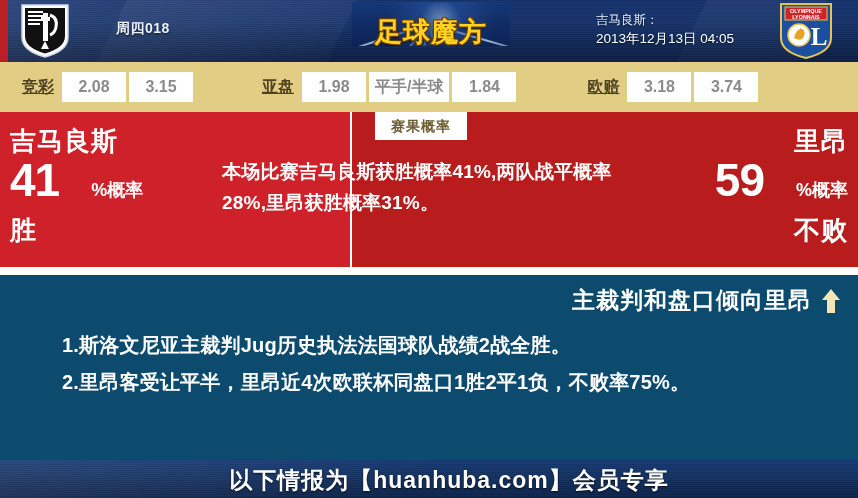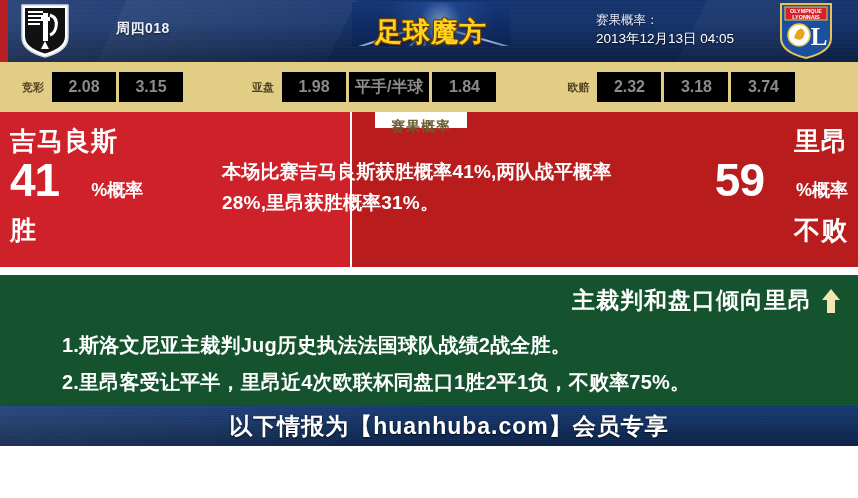--- a/index.html
+++ b/index.html
@@ -193,7 +193,7 @@
     </div>
 
     <div class="kick-wrap">
-      <div class="kick-label">赛果概率：</div>
+      <div class="kick-label">吉马良斯：</div>
       <div class="kick-time">2013年12月13日 04:05</div>
     </div>
 

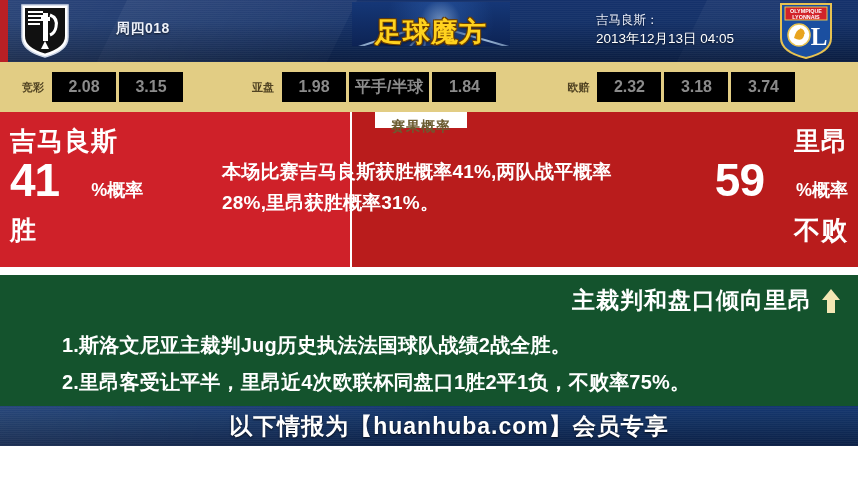--- a/index.html
+++ b/index.html
@@ -75,8 +75,8 @@
   }
   .odds-group{display:flex;align-items:center;}
   .odds-name{
-    font-size:11px;font-weight:bold;color:#514322;
-    padding:0 8px;white-space:nowrap;
+    font-size:16px;font-weight:bold;color:#514322;
+    padding:0 8px;white-space:nowrap;text-decoration:underline;
   }
   .odds-cell{
     background:#000000;color:#8b8b8b;font-weight:bold;font-size:16px;

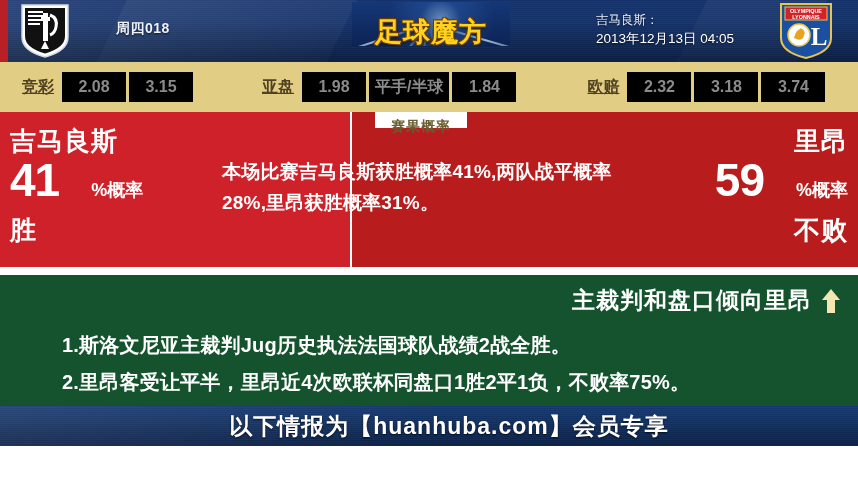--- a/index.html
+++ b/index.html
@@ -79,7 +79,7 @@
     padding:0 8px;white-space:nowrap;text-decoration:underline;
   }
   .odds-cell{
-    background:#000000;color:#8b8b8b;font-weight:bold;font-size:16px;
+    background:#ffffff;color:#8b8b8b;font-weight:bold;font-size:16px;
     height:30px;line-height:30px;text-align:center;min-width:52px;
     margin-right:3px;padding:0 6px;white-space:nowrap;
   }

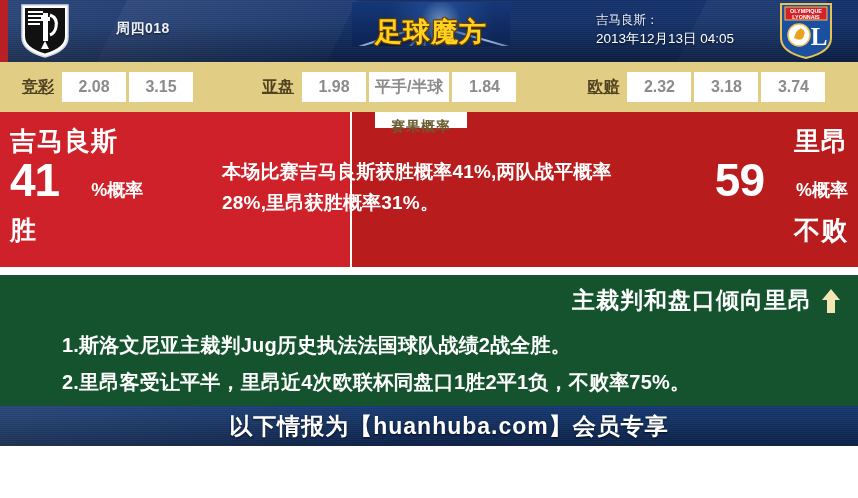--- a/index.html
+++ b/index.html
@@ -231,7 +231,6 @@
 
     <div class="odds-group">
       <span class="odds-name">欧赔</span>
-      <span class="odds-cell">2.32</span>
       <span class="odds-cell">3.18</span>
       <span class="odds-cell">3.74</span>
     </div>

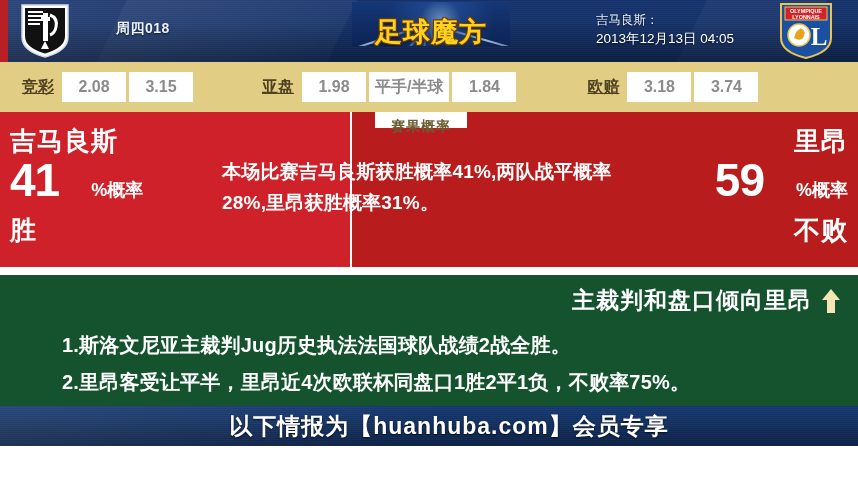--- a/index.html
+++ b/index.html
@@ -101,7 +101,7 @@
   .side-res{font-size:26px;font-weight:bold;line-height:30px;letter-spacing:1px;}
 
   .tab{
-    position:absolute;left:375px;top:0;height:16px;line-height:28px;
+    position:absolute;left:375px;top:0;height:28px;line-height:28px;
     background:#ffffff;color:#6b5c31;font-size:14px;font-weight:bold;
     padding:0 16px;letter-spacing:1px;
   }

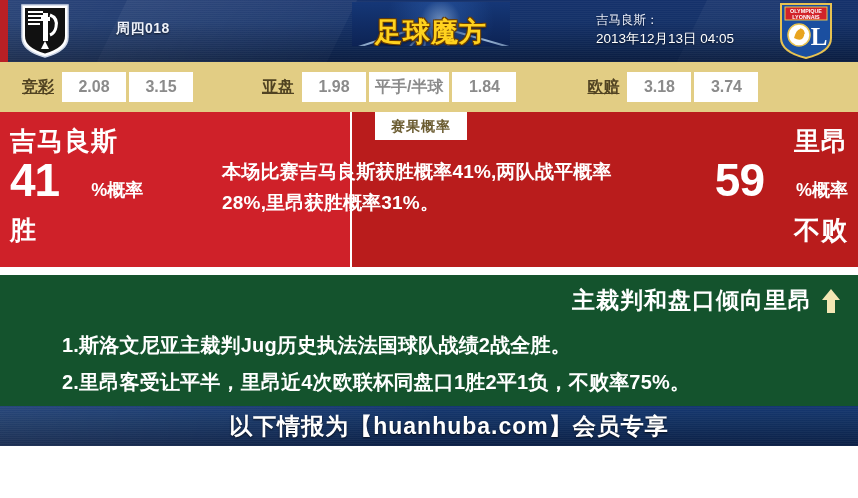--- a/index.html
+++ b/index.html
@@ -114,7 +114,7 @@
   .white-gap{width:858px;height:8px;background:#ffffff;}
 
   
-  .concl{position:relative;width:858px;height:131px;background:#14532d;}
+  .concl{position:relative;width:858px;height:185px;background:#0c4a6e;}
   .concl-head{
     position:absolute;right:18px;top:10px;
     color:#ffffff;font-size:23px;font-weight:bold;letter-spacing:1px;

